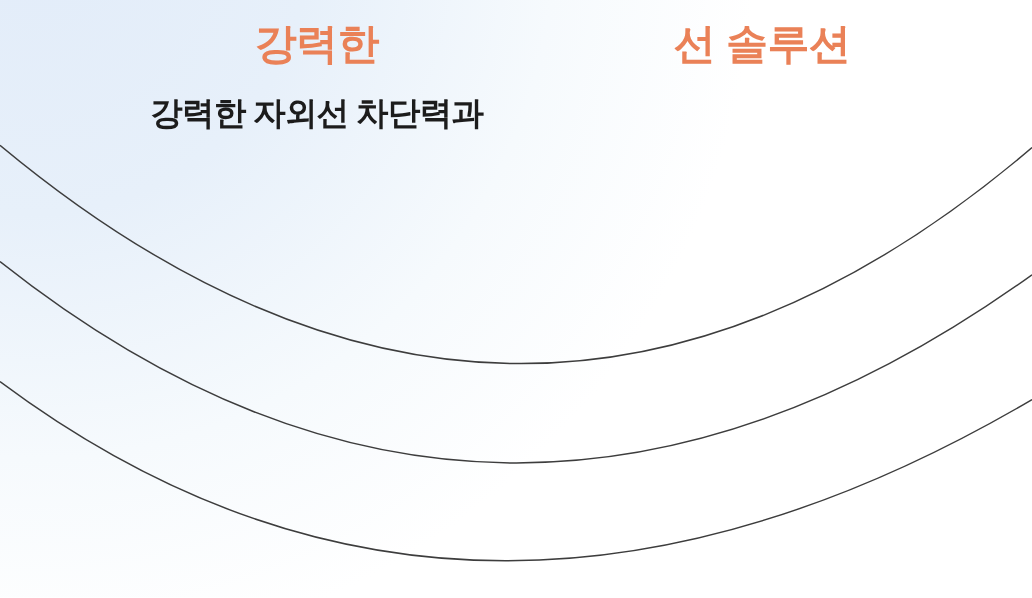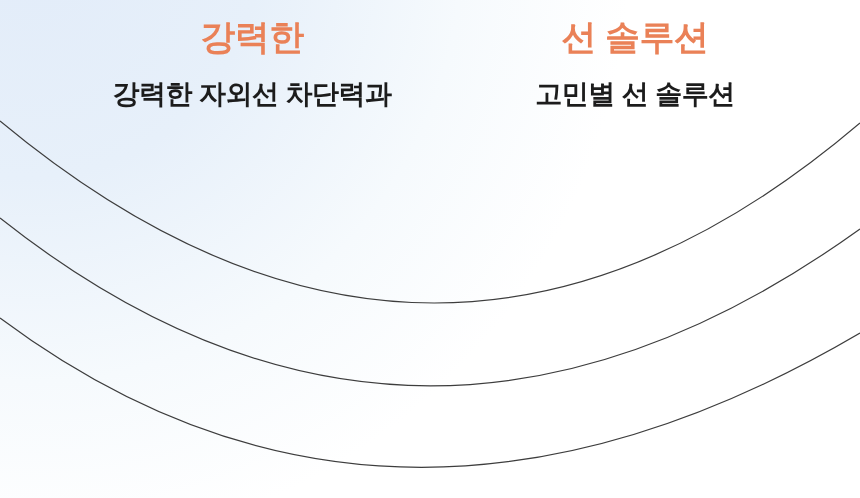--- a/index.html
+++ b/index.html
@@ -33,7 +33,7 @@
     width:420px;
     text-align:center;
   }
-  .col-left{left:42px;}
+  .col-left{left:54px;font-family:Liberation Serif, serif;}
   .col-right{left:425px;text-align:center;}
   .feature-title{
     margin:0 0 12px 0;

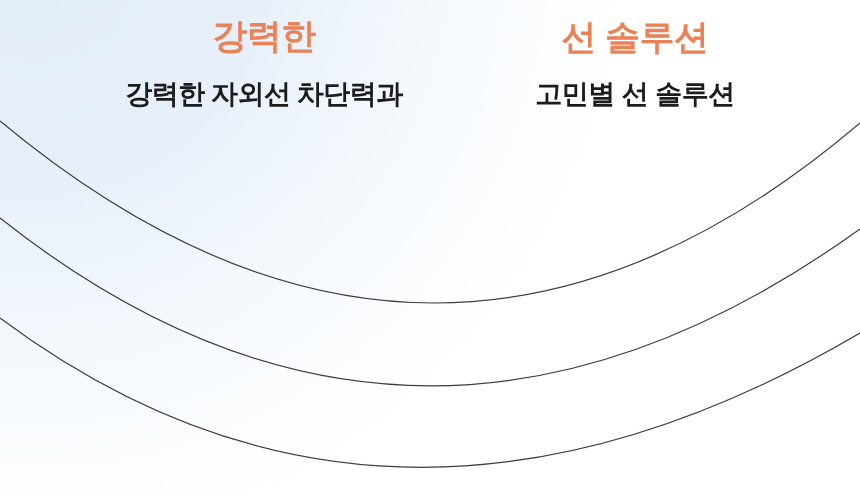--- a/index.html
+++ b/index.html
@@ -70,7 +70,6 @@
 
   <div class="col col-right">
     <h2 class="feature-title">선 솔루션</h2>
-    <p class="feature-line">고민별 선 솔루션</p>
   </div>
 
 </div>

